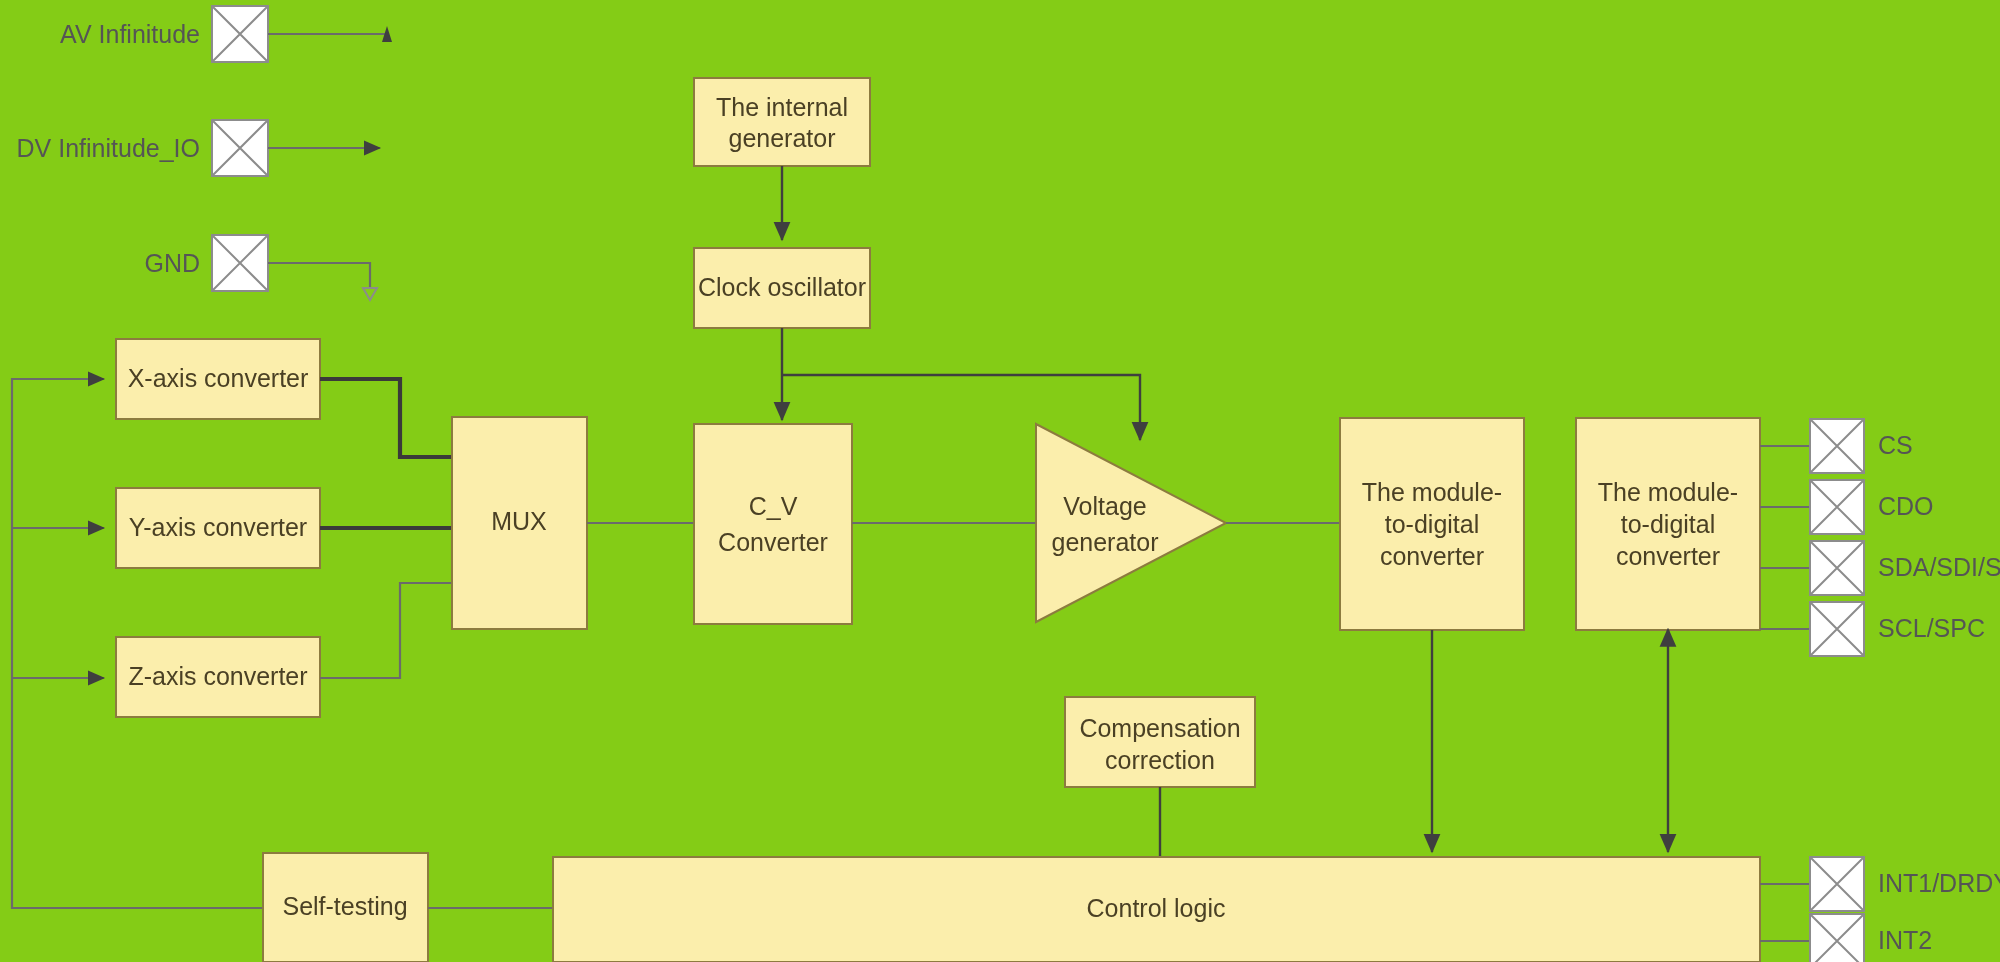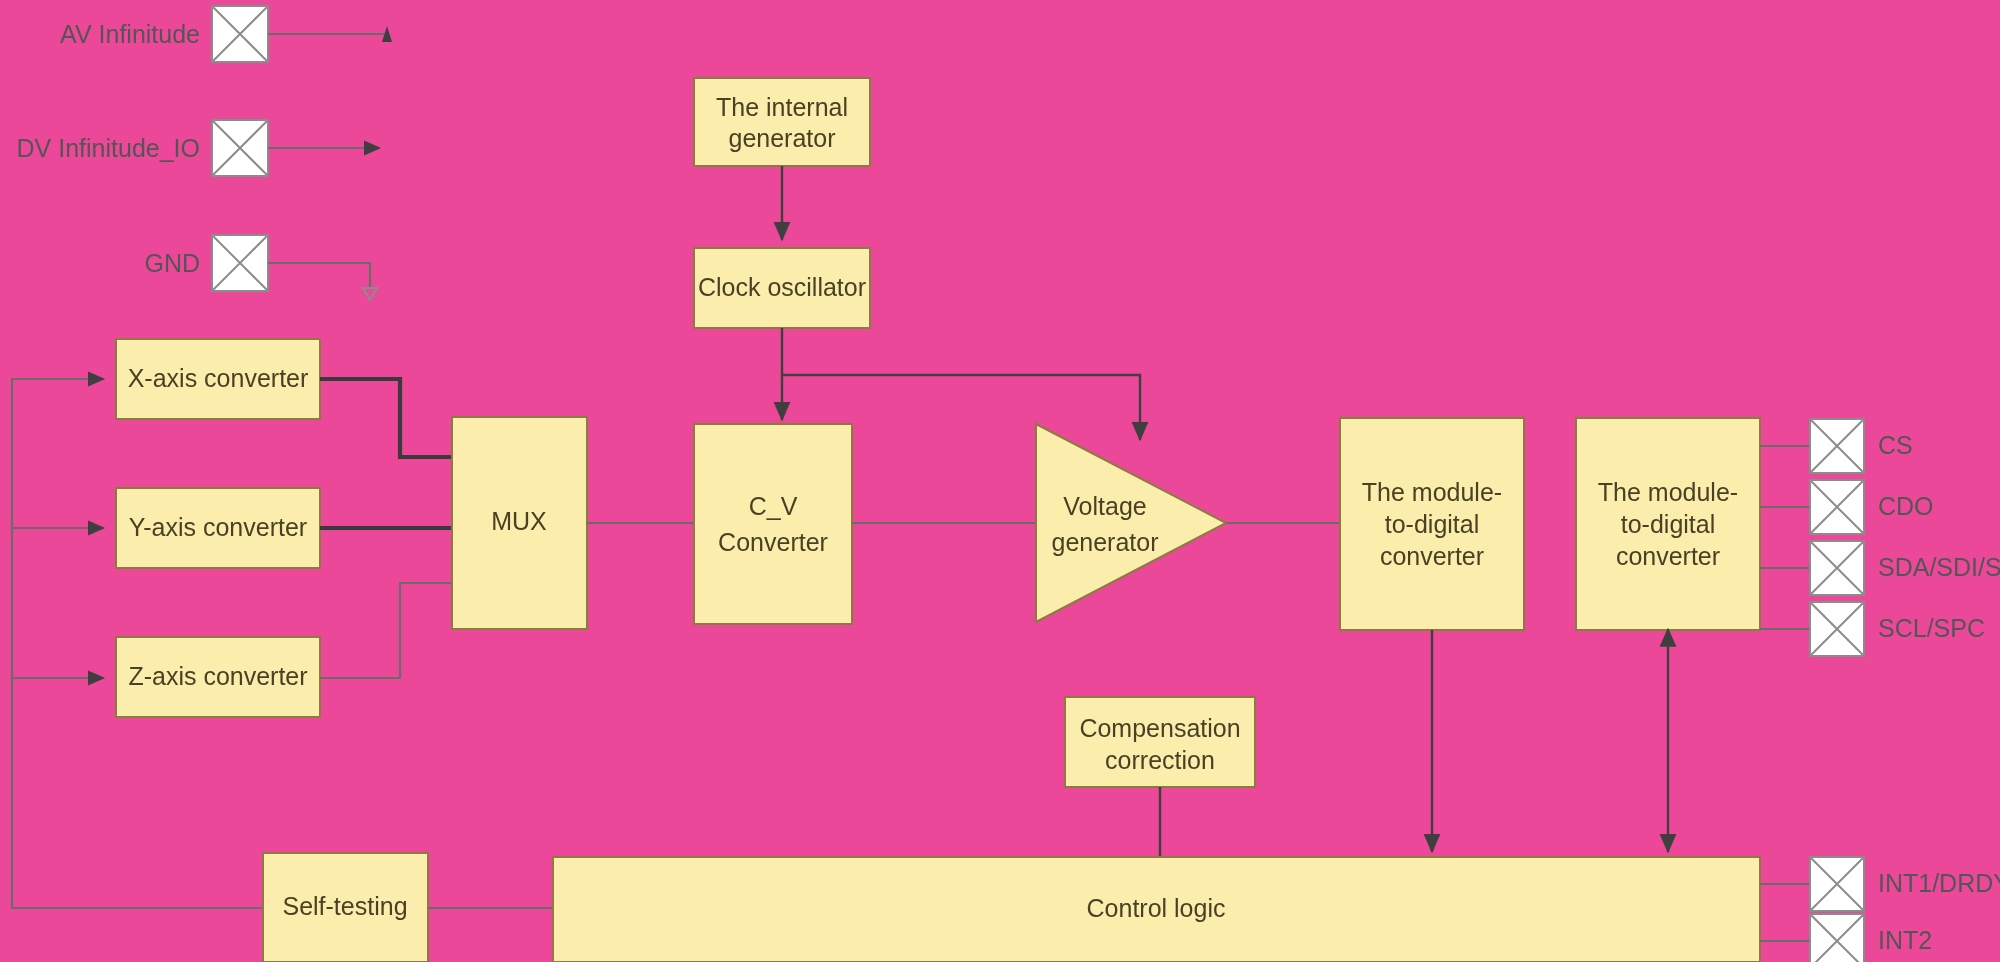--- a/index.html
+++ b/index.html
@@ -17,7 +17,7 @@
     position: relative;
     width: 2000px;
     height: 962px;
-    background: #ec4899;
+    background: #84cc16;
   }
   svg#diagram-svg {
     position: absolute;

